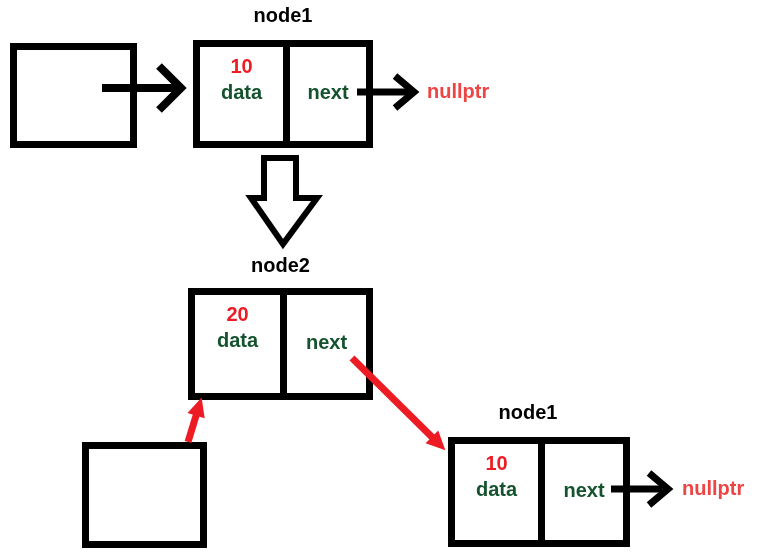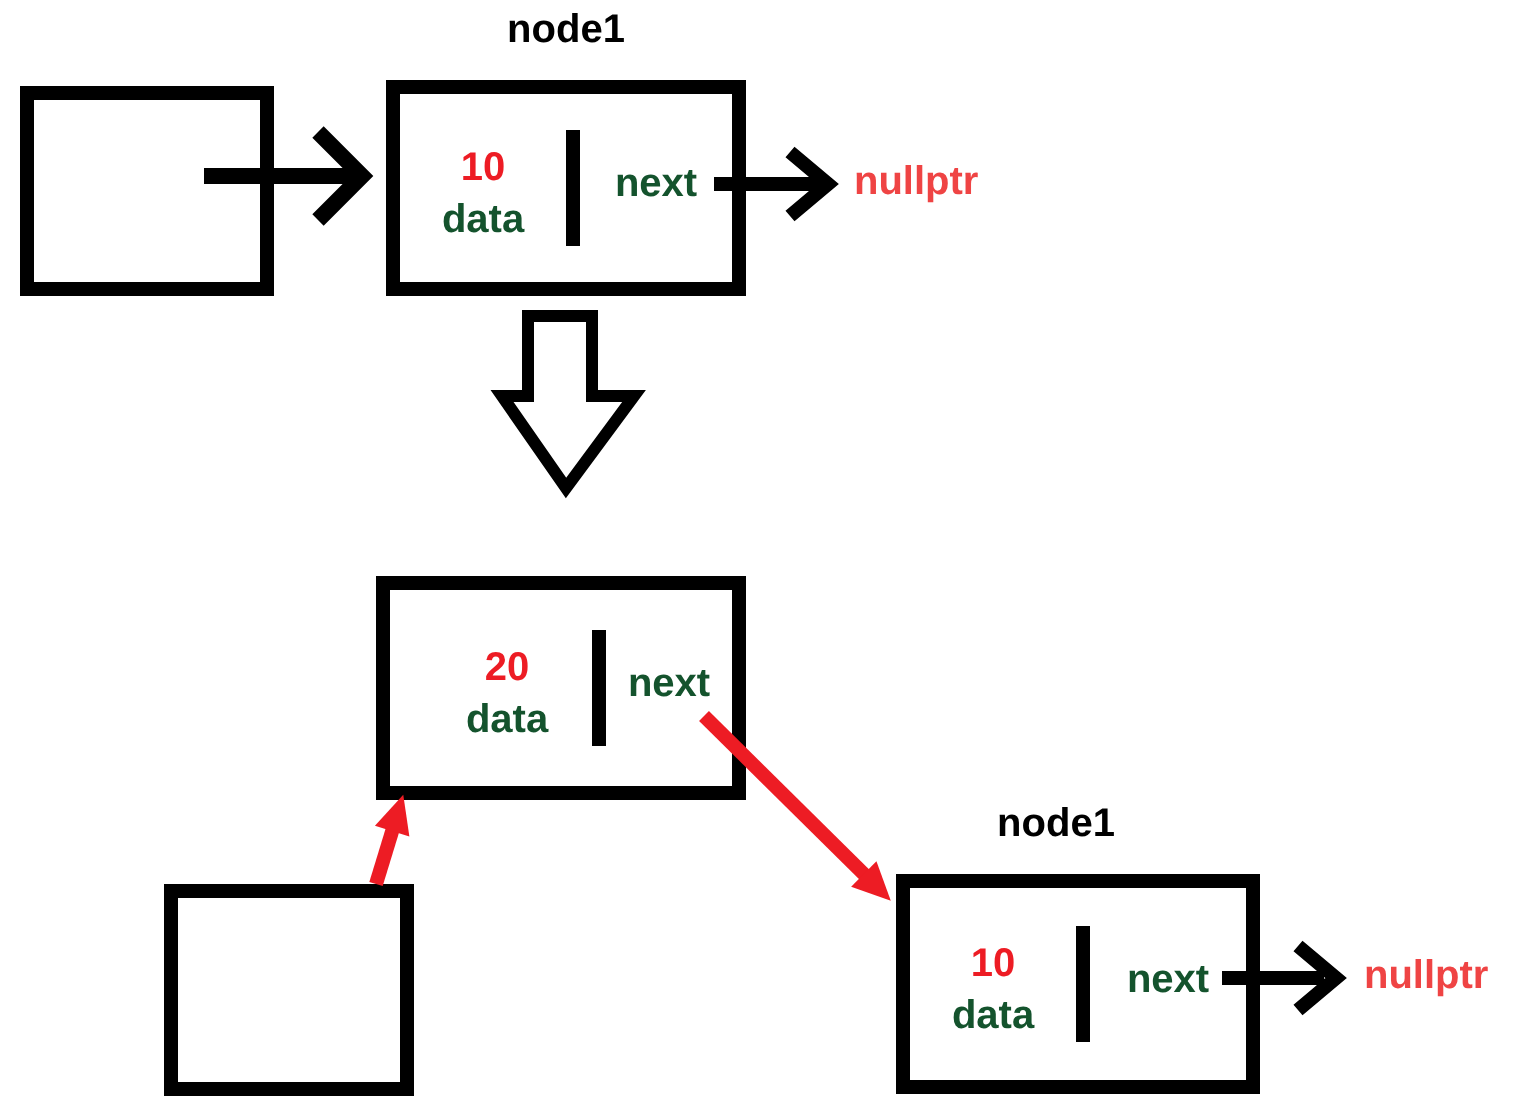--- a/index.html
+++ b/index.html
@@ -18,7 +18,7 @@
     box-sizing: border-box;
     z-index: 1;
   }
-  .nodebox { display: flex; align-items: center; }
+  .nodebox { display: flex; }
   .cell-left {
     border-right: 7px solid #000000;
     box-sizing: border-box;

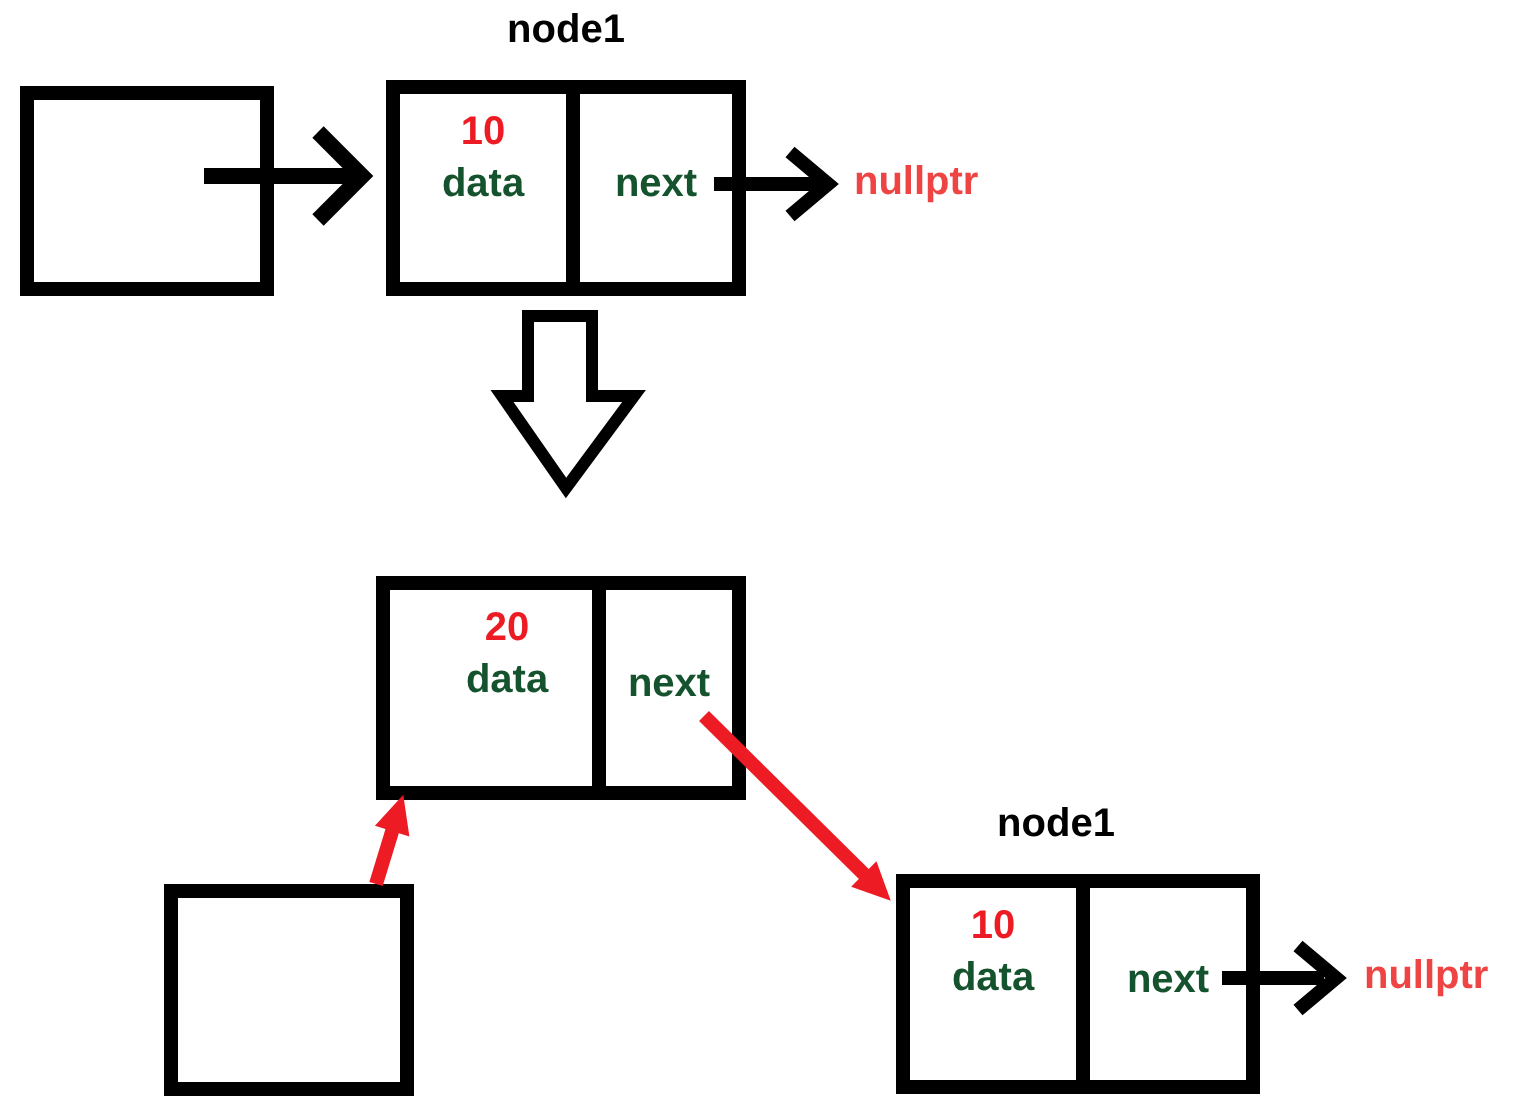--- a/index.html
+++ b/index.html
@@ -93,6 +93,7 @@
 
   <div class="nullptr" style="left:427px; top:80px;">nullptr</div>
 
+  <div class="title" style="left:188px; top:254px; width:185px;">node2</div>
 
   <div class="box nodebox" style="left:188px; top:288px; width:185px; height:112px;">
     <div class="cell-left" style="width:92px;margin-left:16px;">

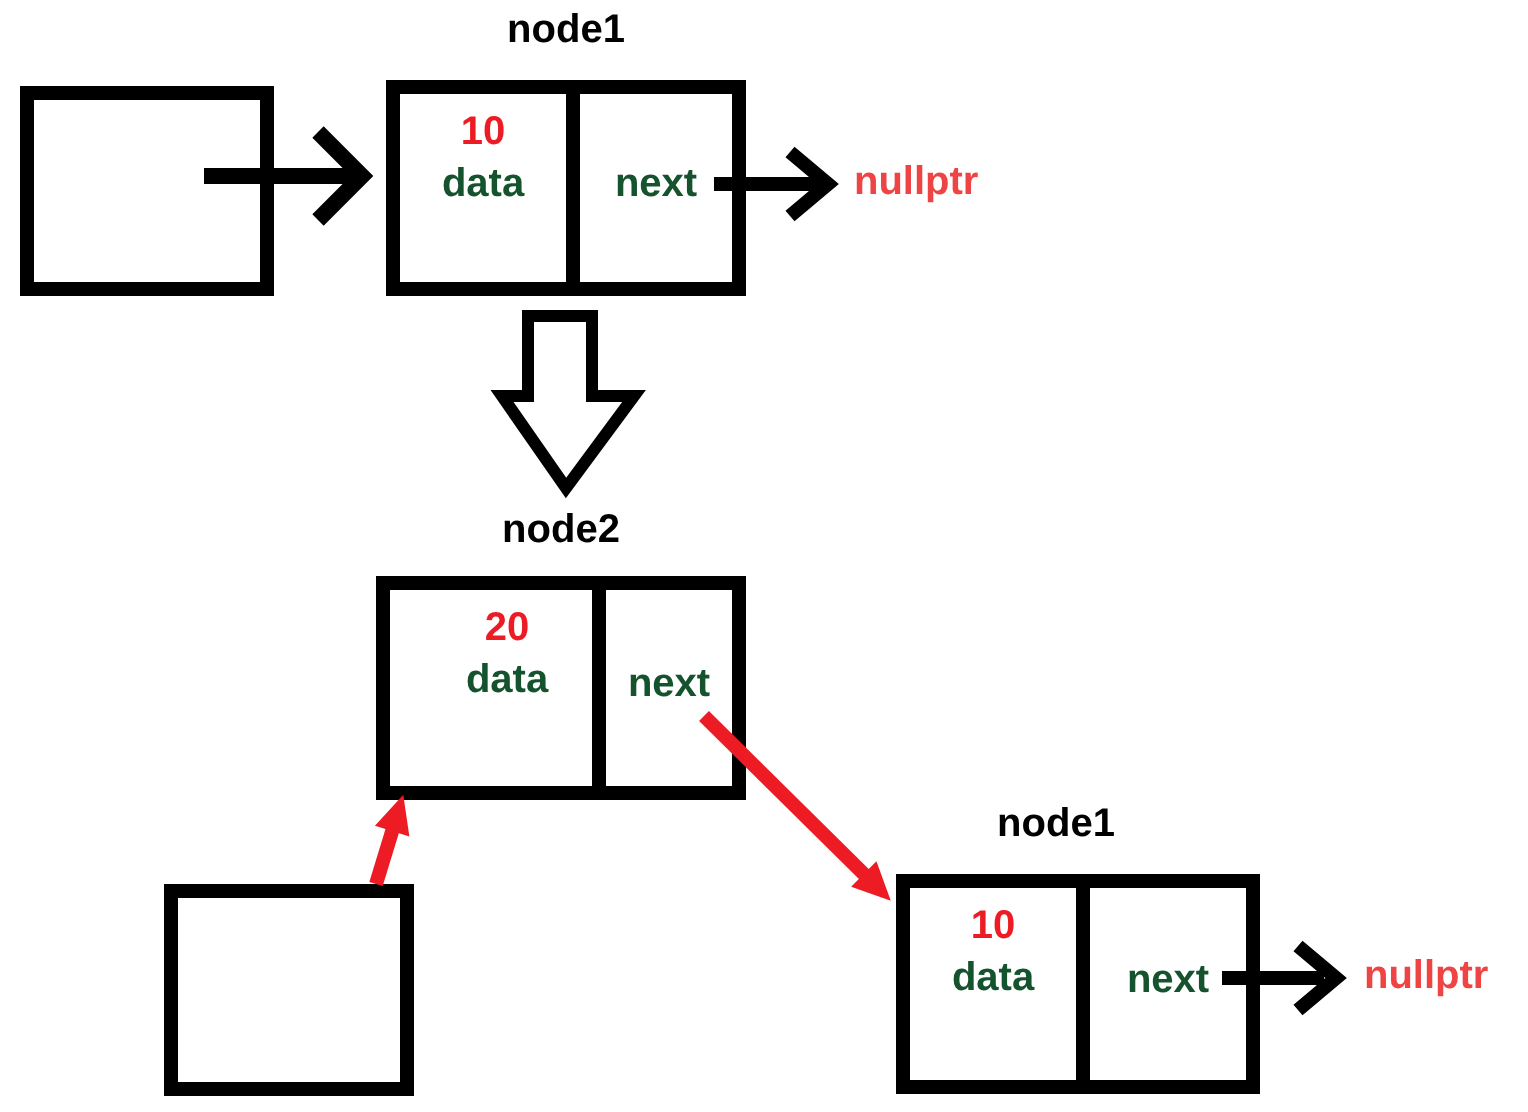--- a/index.html
+++ b/index.html
@@ -96,7 +96,7 @@
   <div class="title" style="left:188px; top:254px; width:185px;">node2</div>
 
   <div class="box nodebox" style="left:188px; top:288px; width:185px; height:112px;">
-    <div class="cell-left" style="width:92px;margin-left:16px;">
+    <div class="cell-left" style="width:92px;">
       <span class="val">20</span>
       <span class="fld">data</span>
     </div>

